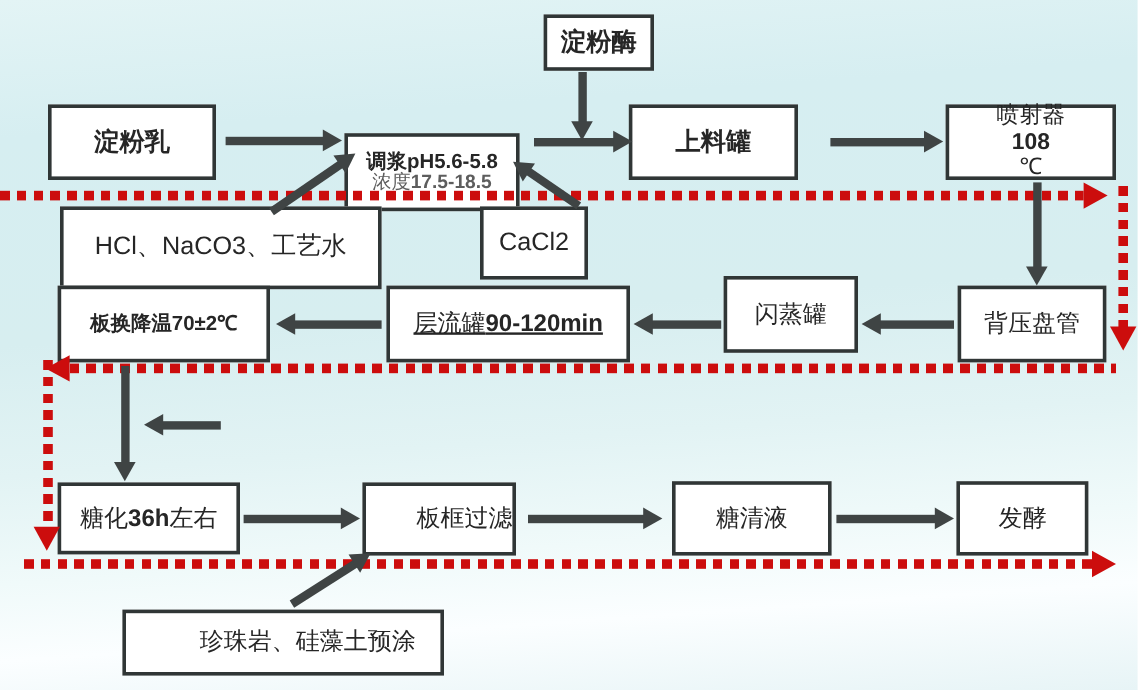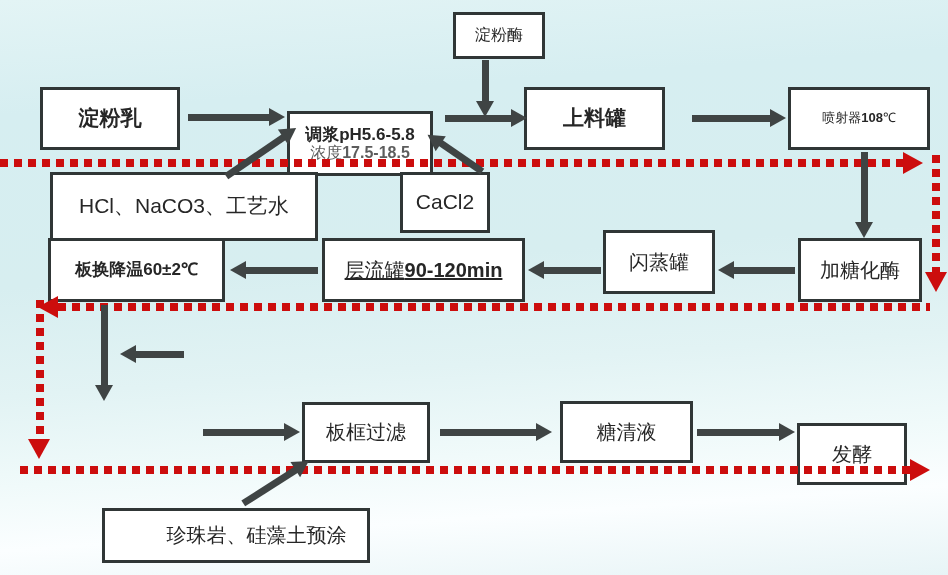--- a/index.html
+++ b/index.html
@@ -78,7 +78,7 @@
     </span>
   </div>
 
-  <div class="box" style="left:453px;top:12px;width:92px;height:47px;font-size:16px;">
+  <div class="box" style="left:453px;top:12px;width:92px;height:47px;font-size:21px;font-weight:bold;">
     <span>淀粉酶</span>
   </div>
 

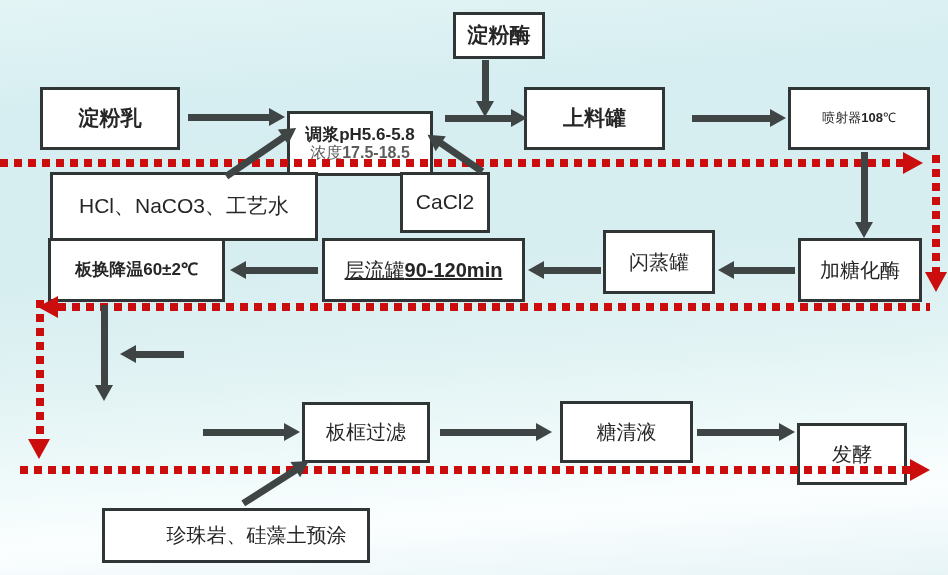--- a/index.html
+++ b/index.html
@@ -86,7 +86,7 @@
     <span>上料罐</span>
   </div>
 
-  <div class="box" style="left:788px;top:87px;width:142px;height:63px;font-size:13px;">
+  <div class="box" style="left:788px;top:87px;width:142px;height:63px;font-size:19px;flex-direction:column;">
     <span>喷射器</span>
       <span class="num">108</span>
       <span>℃</span>

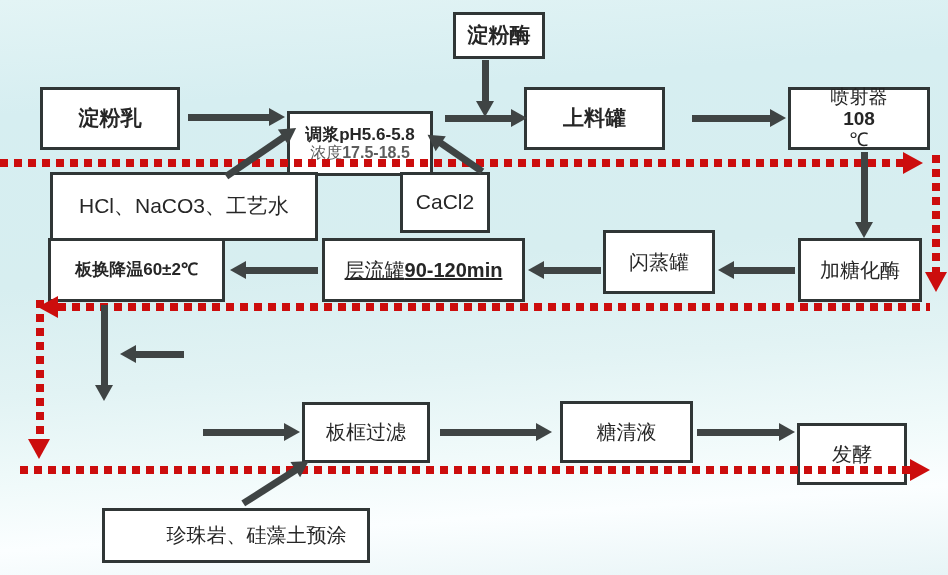--- a/index.html
+++ b/index.html
@@ -102,7 +102,7 @@
 
   <div class="box bold" style="left:48px;top:238px;width:177px;height:64px;font-size:17px;">
     <span>板换降温</span>
-      <span class="num">60±2</span>
+      <span class="num">70±2</span>
       <span>℃</span>
   </div>
 

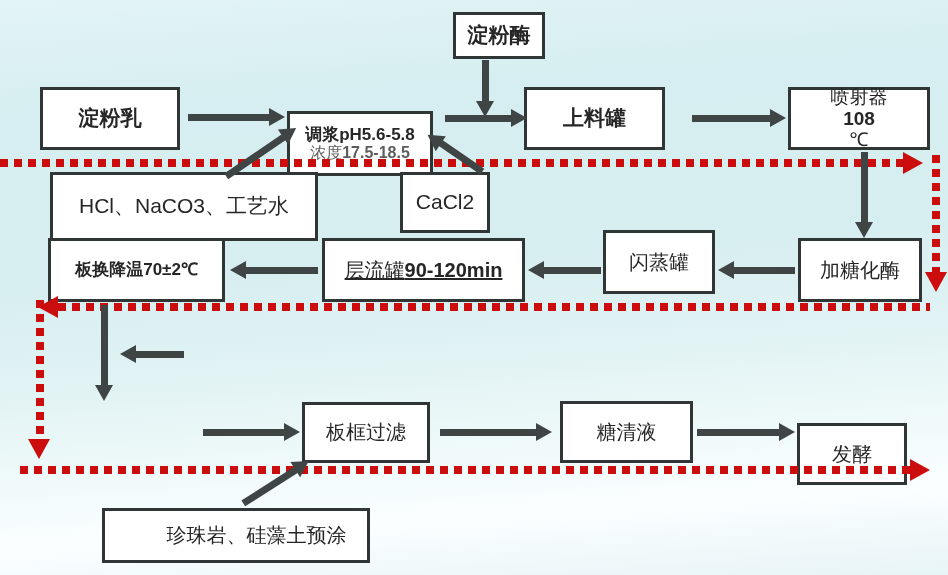--- a/index.html
+++ b/index.html
@@ -116,7 +116,7 @@
   </div>
 
   <div class="box" style="left:798px;top:238px;width:124px;height:64px;font-size:20px;">
-    <span>加糖化酶</span>
+    <span>背压盘管</span>
   </div>
 
 

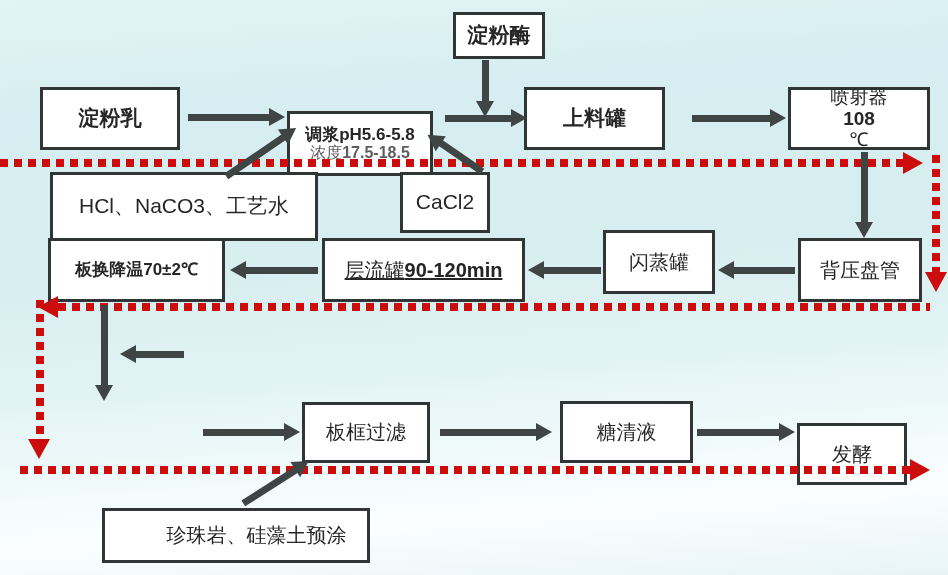--- a/index.html
+++ b/index.html
@@ -120,6 +120,11 @@
   </div>
 
 
+  <div class="box" style="left:48px;top:402px;width:152px;height:60px;font-size:20px;">
+    <span>糖化</span>
+      <span class="num">36h</span>
+      <span>左右</span>
+  </div>
 
   <div class="box" style="left:302px;top:402px;width:128px;height:61px;font-size:20px;">
     <span>板框过滤</span>

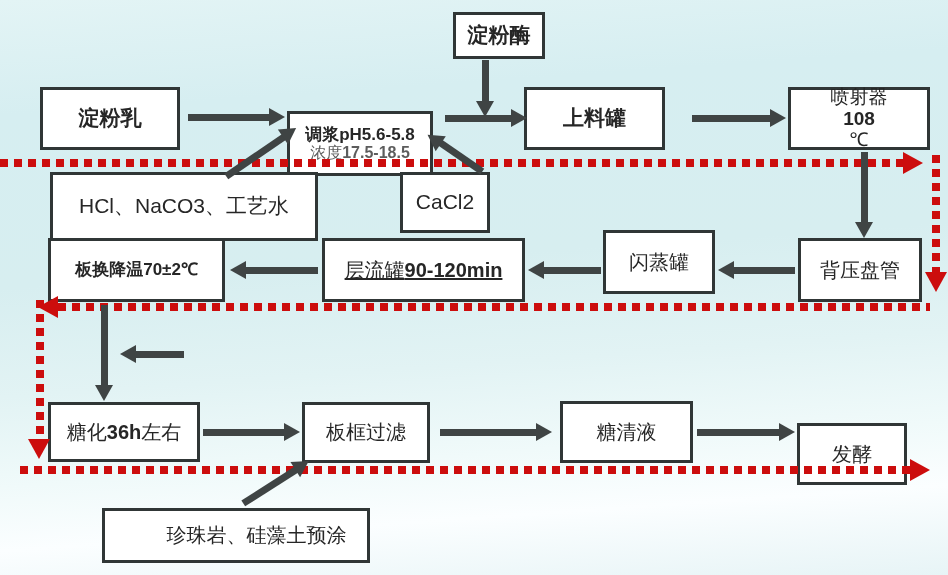--- a/index.html
+++ b/index.html
@@ -126,7 +126,7 @@
       <span>左右</span>
   </div>
 
-  <div class="box" style="left:302px;top:402px;width:128px;height:61px;font-size:20px;">
+  <div class="box" style="left:302px;top:402px;width:128px;height:61px;font-size:20px;justify-content:flex-end;">
     <span>板框过滤</span>
   </div>
 

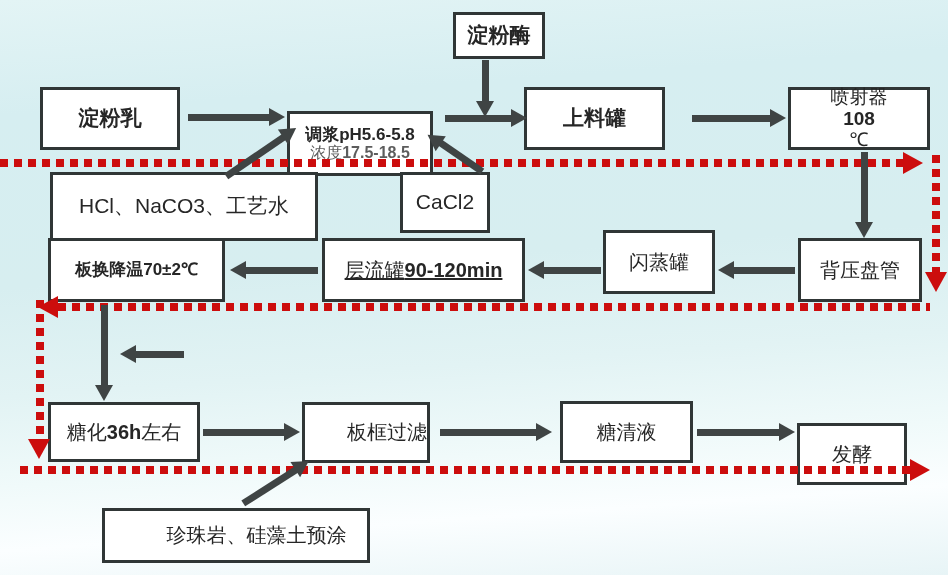--- a/index.html
+++ b/index.html
@@ -134,7 +134,7 @@
     <span>糖清液</span>
   </div>
 
-  <div class="box" style="left:797px;top:401px;width:110px;height:62px;font-size:20px;margin-top:22px;">
+  <div class="box" style="left:797px;top:401px;width:110px;height:62px;font-size:20px;">
     <span>发酵</span>
   </div>
 

